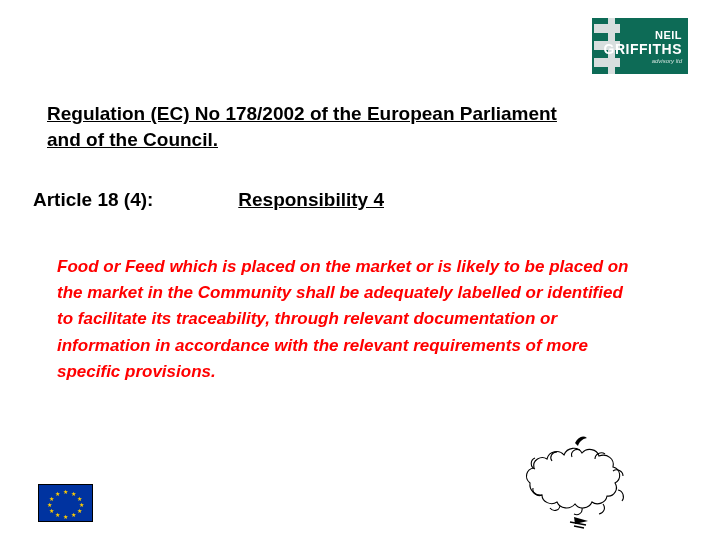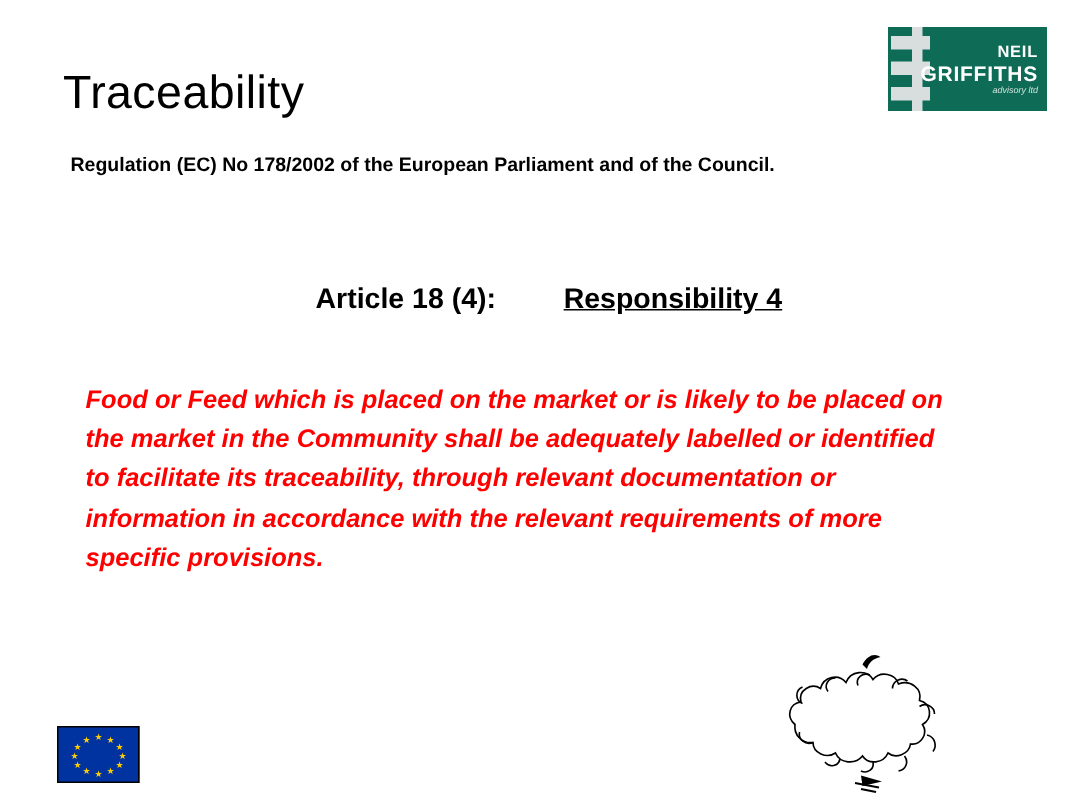--- a/index.html
+++ b/index.html
@@ -24,7 +24,7 @@
     position: absolute;
     top: 18px;
     left: 592px;
-    width: 106px;
+    width: 96px;
     height: 56px;
     background: #0d6b56;
     overflow: hidden;

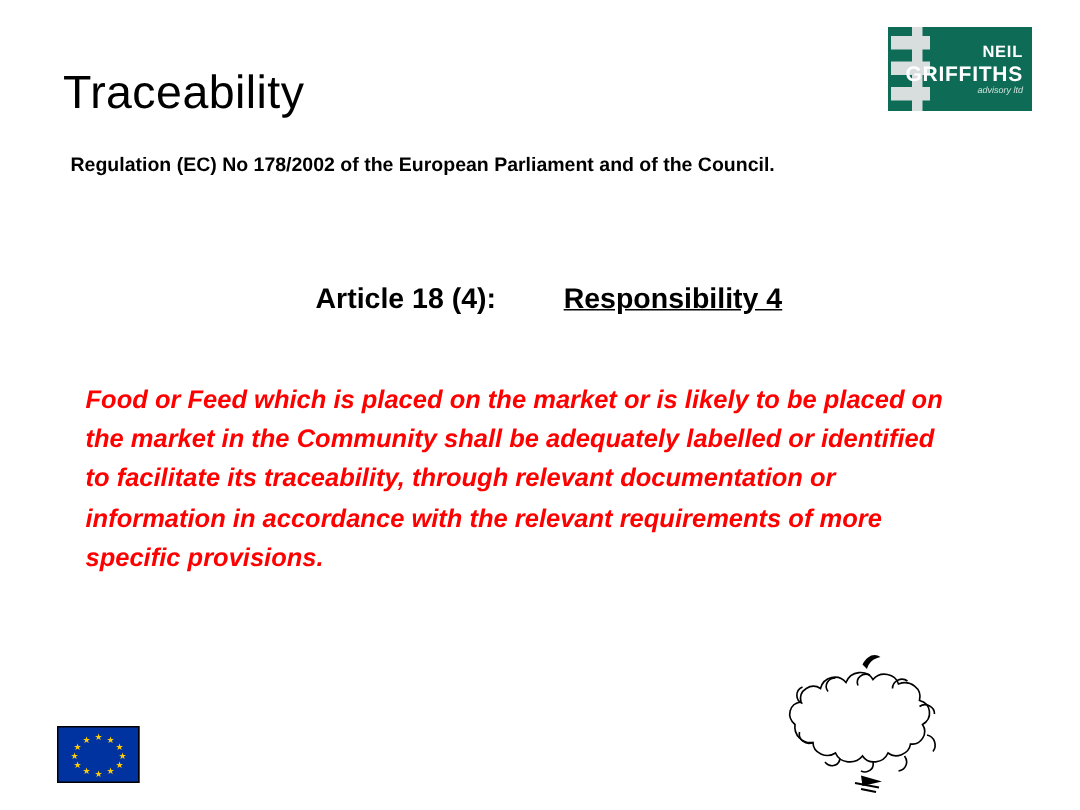--- a/index.html
+++ b/index.html
@@ -173,7 +173,6 @@
     </div>
   </div>
 
-  <div class="slide-title">Traceability</div>
 
   <div class="regulation">Regulation (EC) No 178/2002 of the European Parliament and of the Council.</div>
 

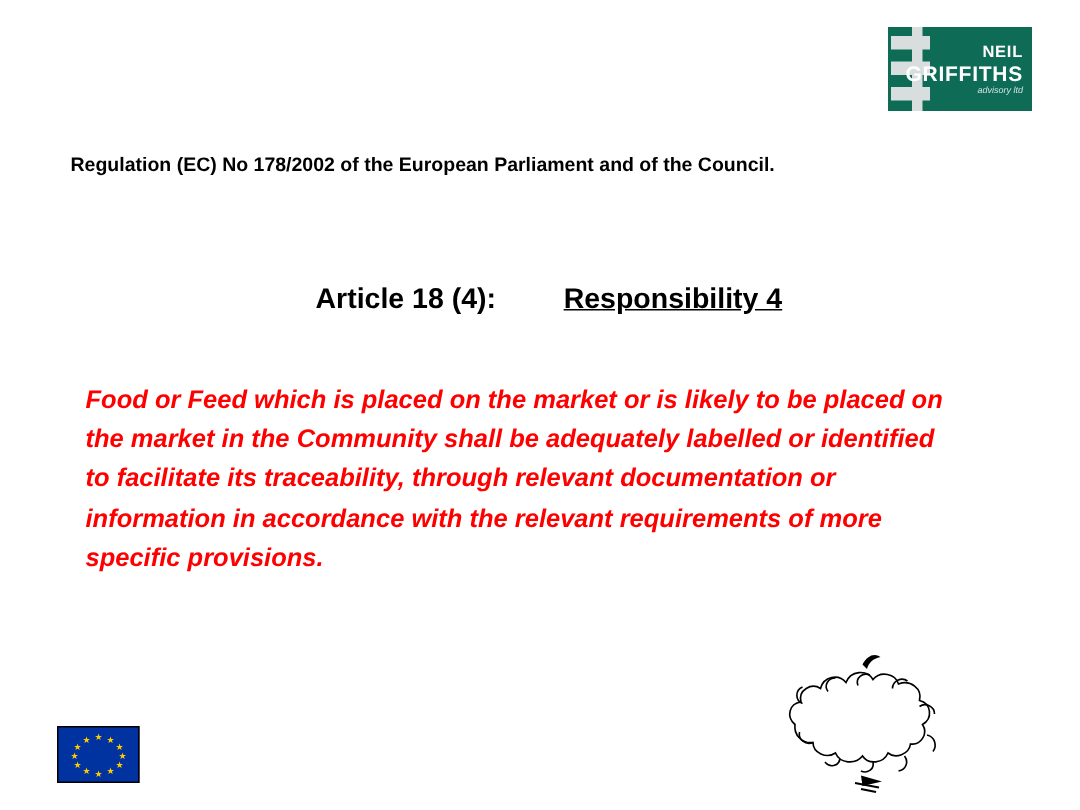--- a/index.html
+++ b/index.html
@@ -95,10 +95,11 @@
     left: 47px;
     top: 101px;
     width: 540px;
-    font-size: 13px;
+    font-size: 19px;
     font-weight: bold;
     color: #000000;
     line-height: 1.38;
+    text-decoration: underline;
   }
   .article-row {
     position: absolute;

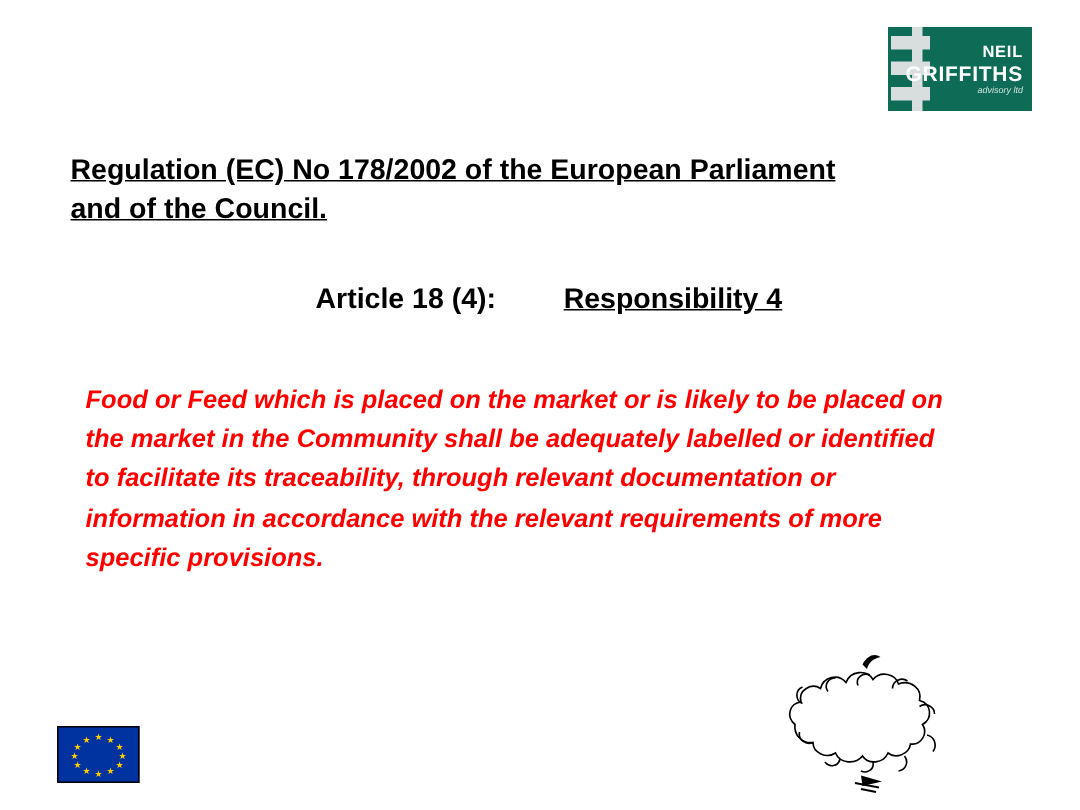--- a/index.html
+++ b/index.html
@@ -103,13 +103,12 @@
   }
   .article-row {
     position: absolute;
-    left: 46px;
+    left: 33px;
     top: 189px;
     width: 600px;
     font-size: 19px;
     font-weight: bold;
     color: #000000;
-    text-align: center;
   }
   .article-label {
     display: inline-block;

